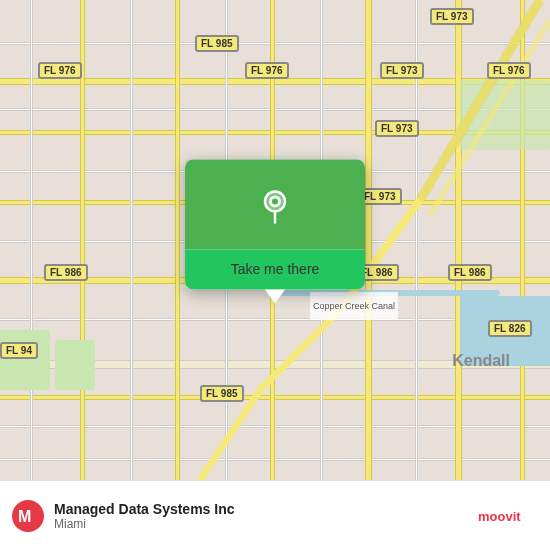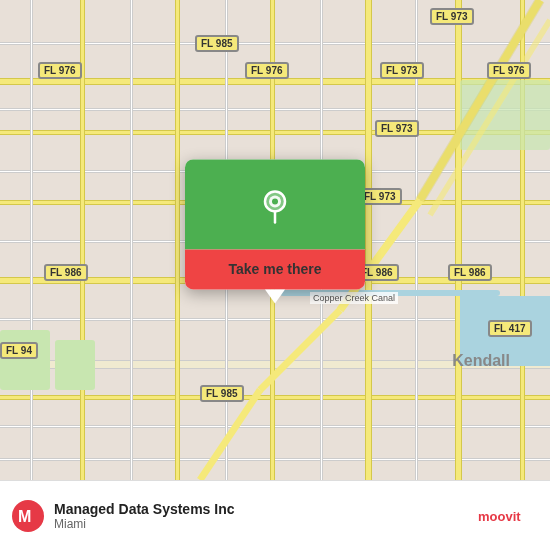--- a/index.html
+++ b/index.html
@@ -110,12 +110,12 @@
     }
 
     .popup-button {
-      background: #ef4444;
+      background: #22c55e;
       border: none;
       padding: 12px;
       text-align: center;
       font-size: 14px;
-      font-weight: 700;
+      font-weight: 400;
       color: #333;
       width: 100%;
       cursor: pointer;

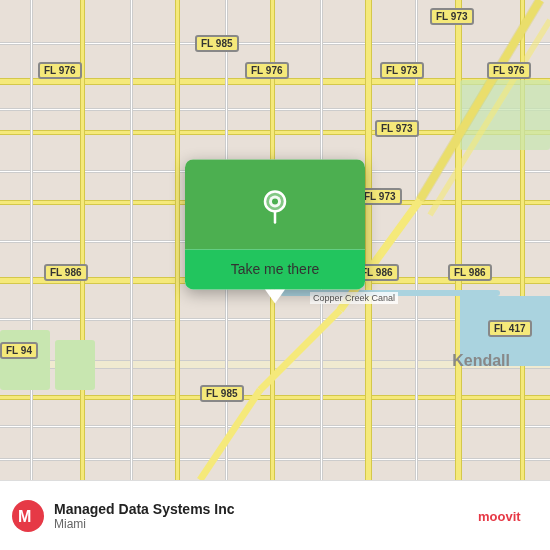--- a/index.html
+++ b/index.html
@@ -192,7 +192,7 @@
       font-size: 9px;
       color: #555;
       background: rgba(255,255,255,0.8);
-      padding: 1px 3px;
+      padding: 9px 3px;
       z-index: 12;
       left: 310px;
       top: 292px;

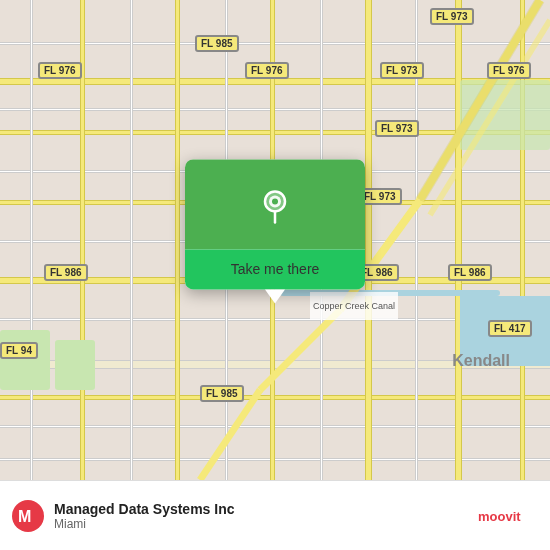--- a/index.html
+++ b/index.html
@@ -264,7 +264,7 @@
   <div class="road-label" style="top:264px; left:448px;">FL 986</div>
   <div class="road-label" style="top:342px; left:0px;">FL 94</div>
   <div class="road-label" style="top:385px; left:200px;">FL 985</div>
-  <div class="road-label" style="top:320px; left:488px;">FL 417</div>
+  <div class="road-label" style="top:320px; left:488px;">FL 826</div>
 
   <div class="copper-creek-label">Copper Creek Canal</div>
 

